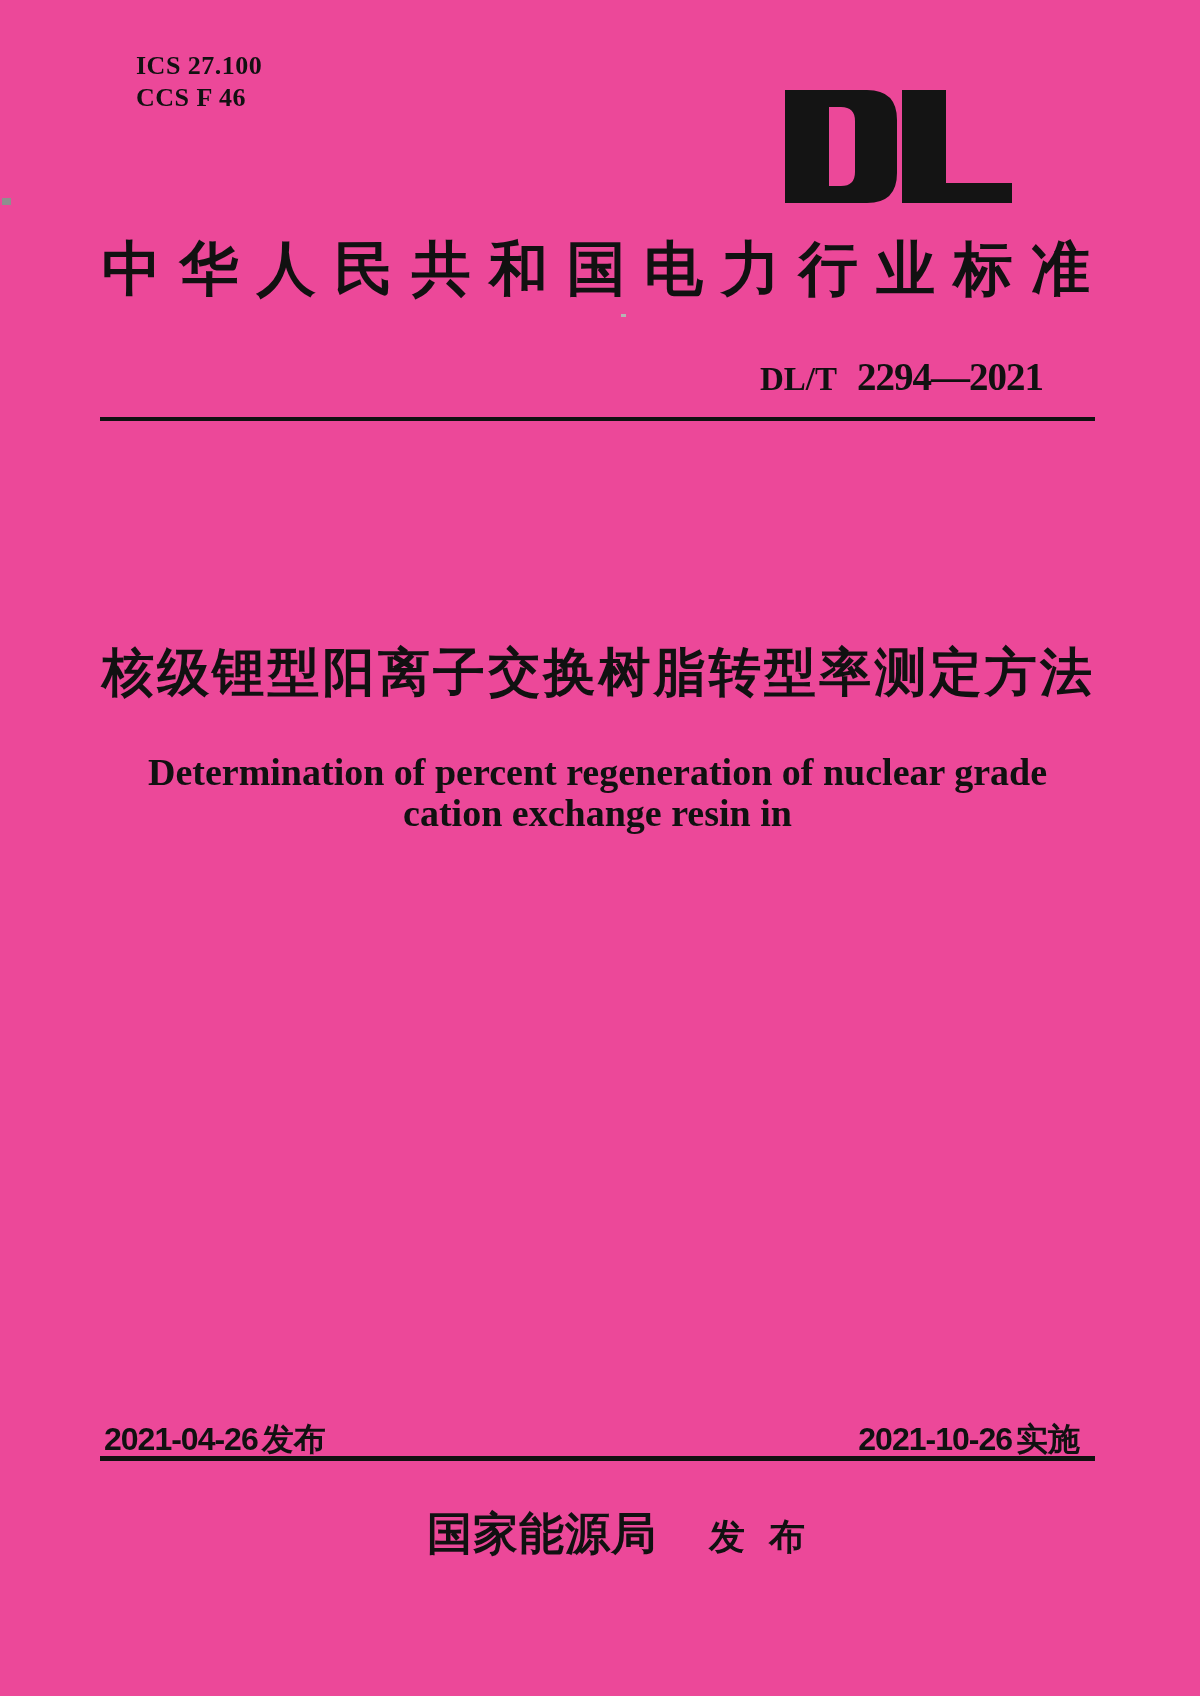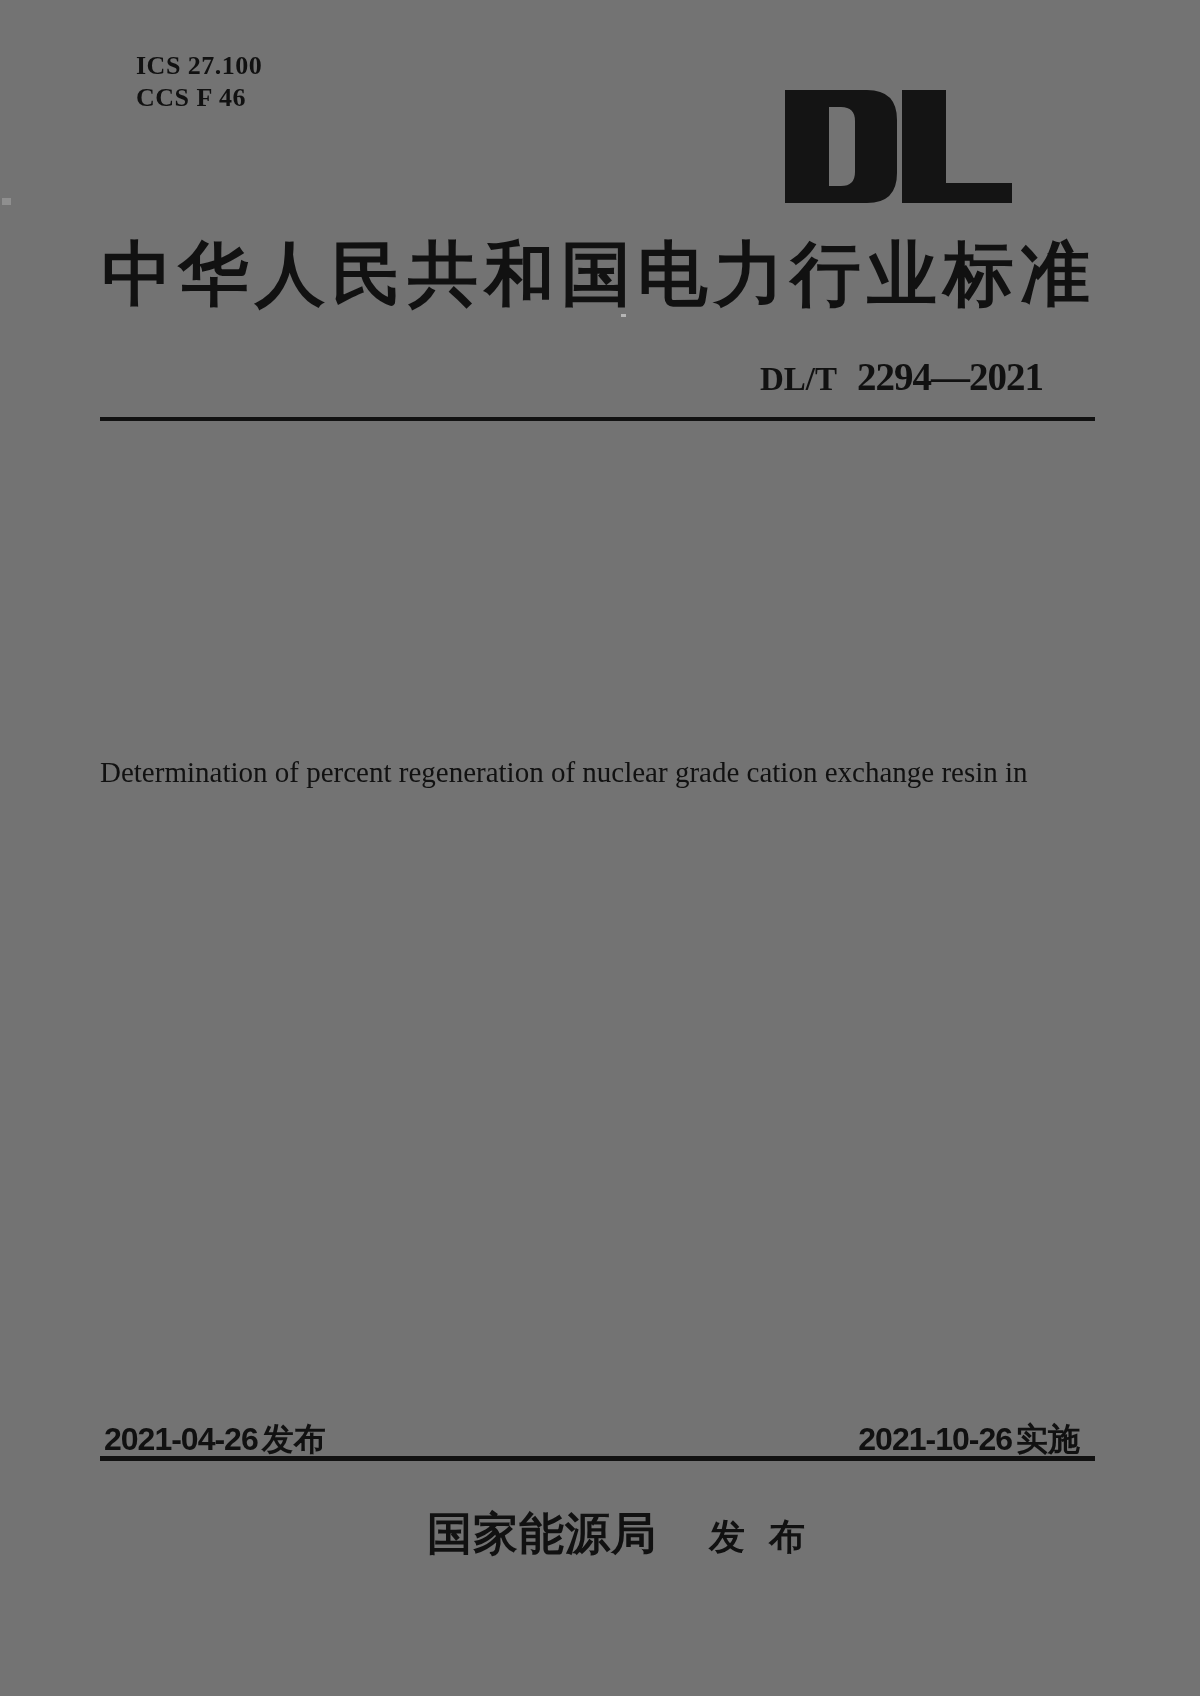--- a/index.html
+++ b/index.html
@@ -8,7 +8,7 @@
     width: 1200px;
     height: 1696px;
     margin: 0 auto;
-    background: #737373;
+    background: #ec4899;
     overflow: hidden;
     color: #111111;
     font-family: "Liberation Serif", serif;

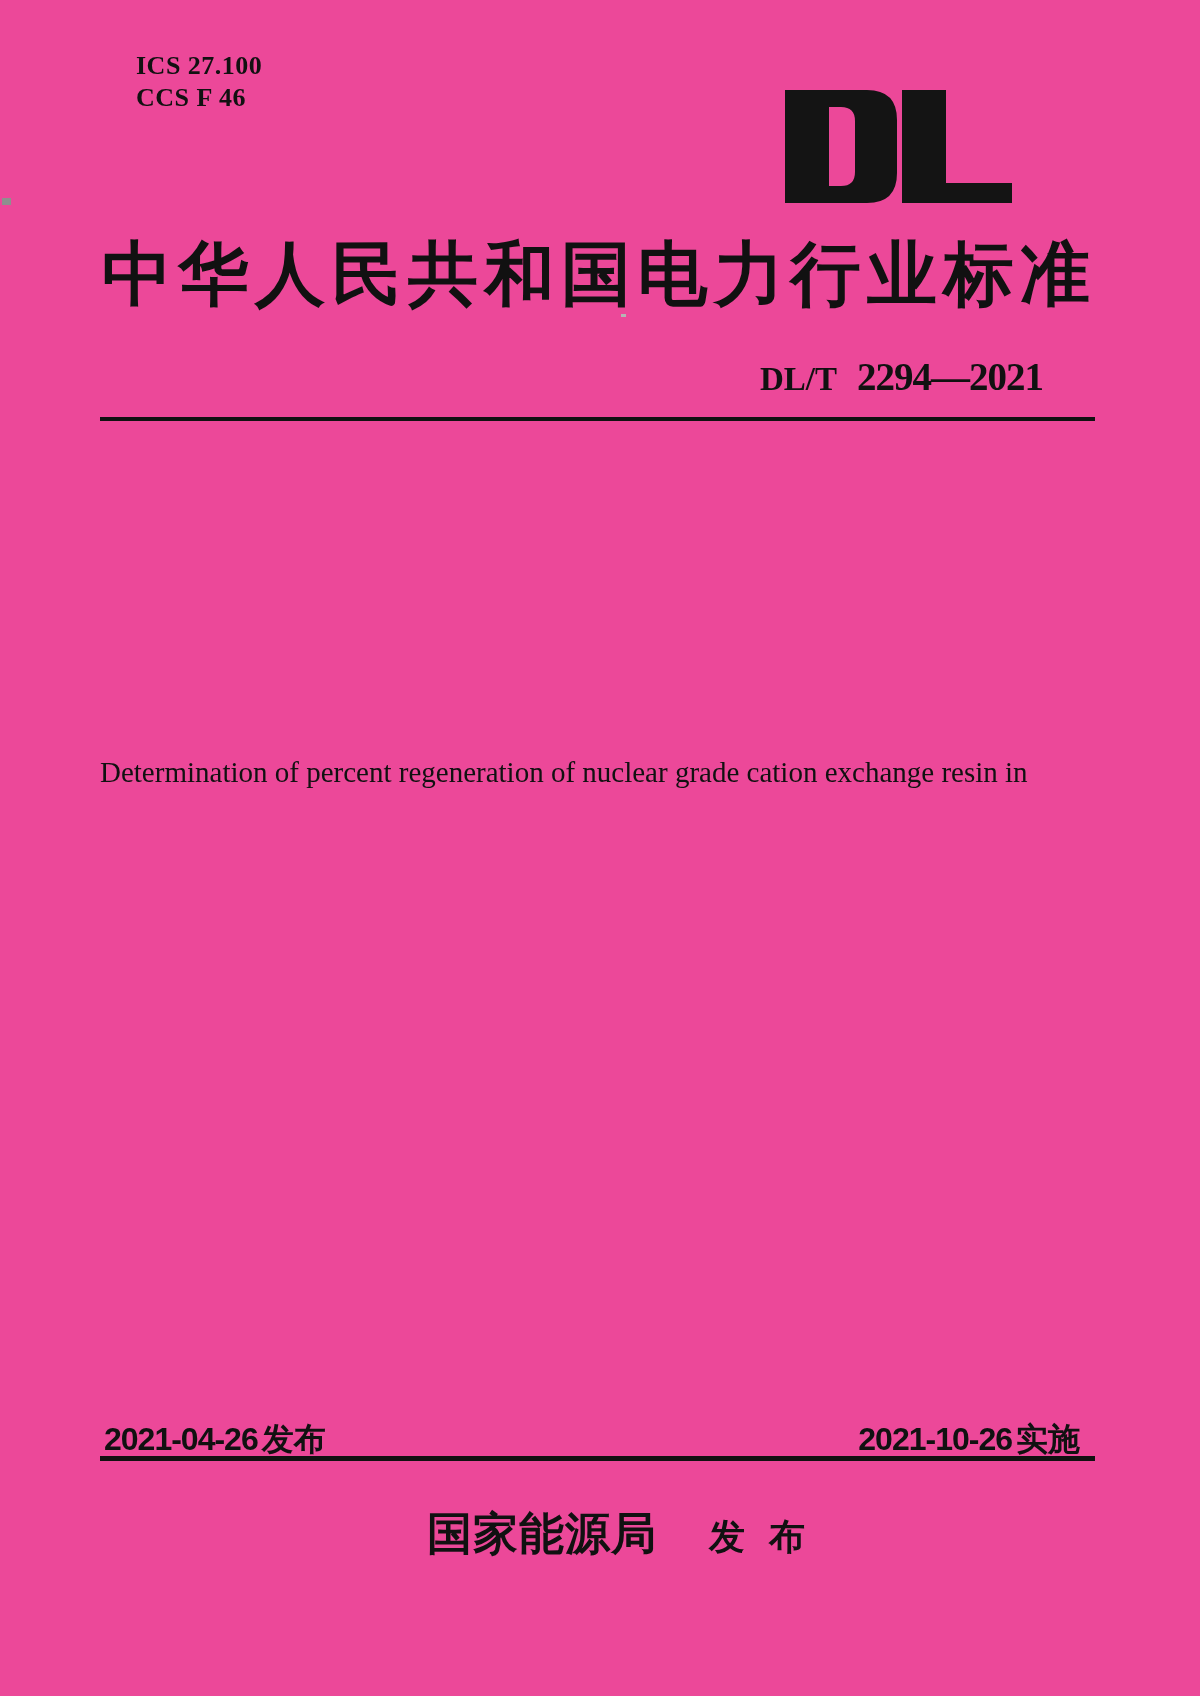--- a/index.html
+++ b/index.html
@@ -45,7 +45,7 @@
     margin: 0;
     font-family: "Liberation Serif", serif;
     font-weight: bold;
-    font-size: 70px;
+    font-size: 59px;
     line-height: 1;
     text-align: justify;
     text-align-last: justify;

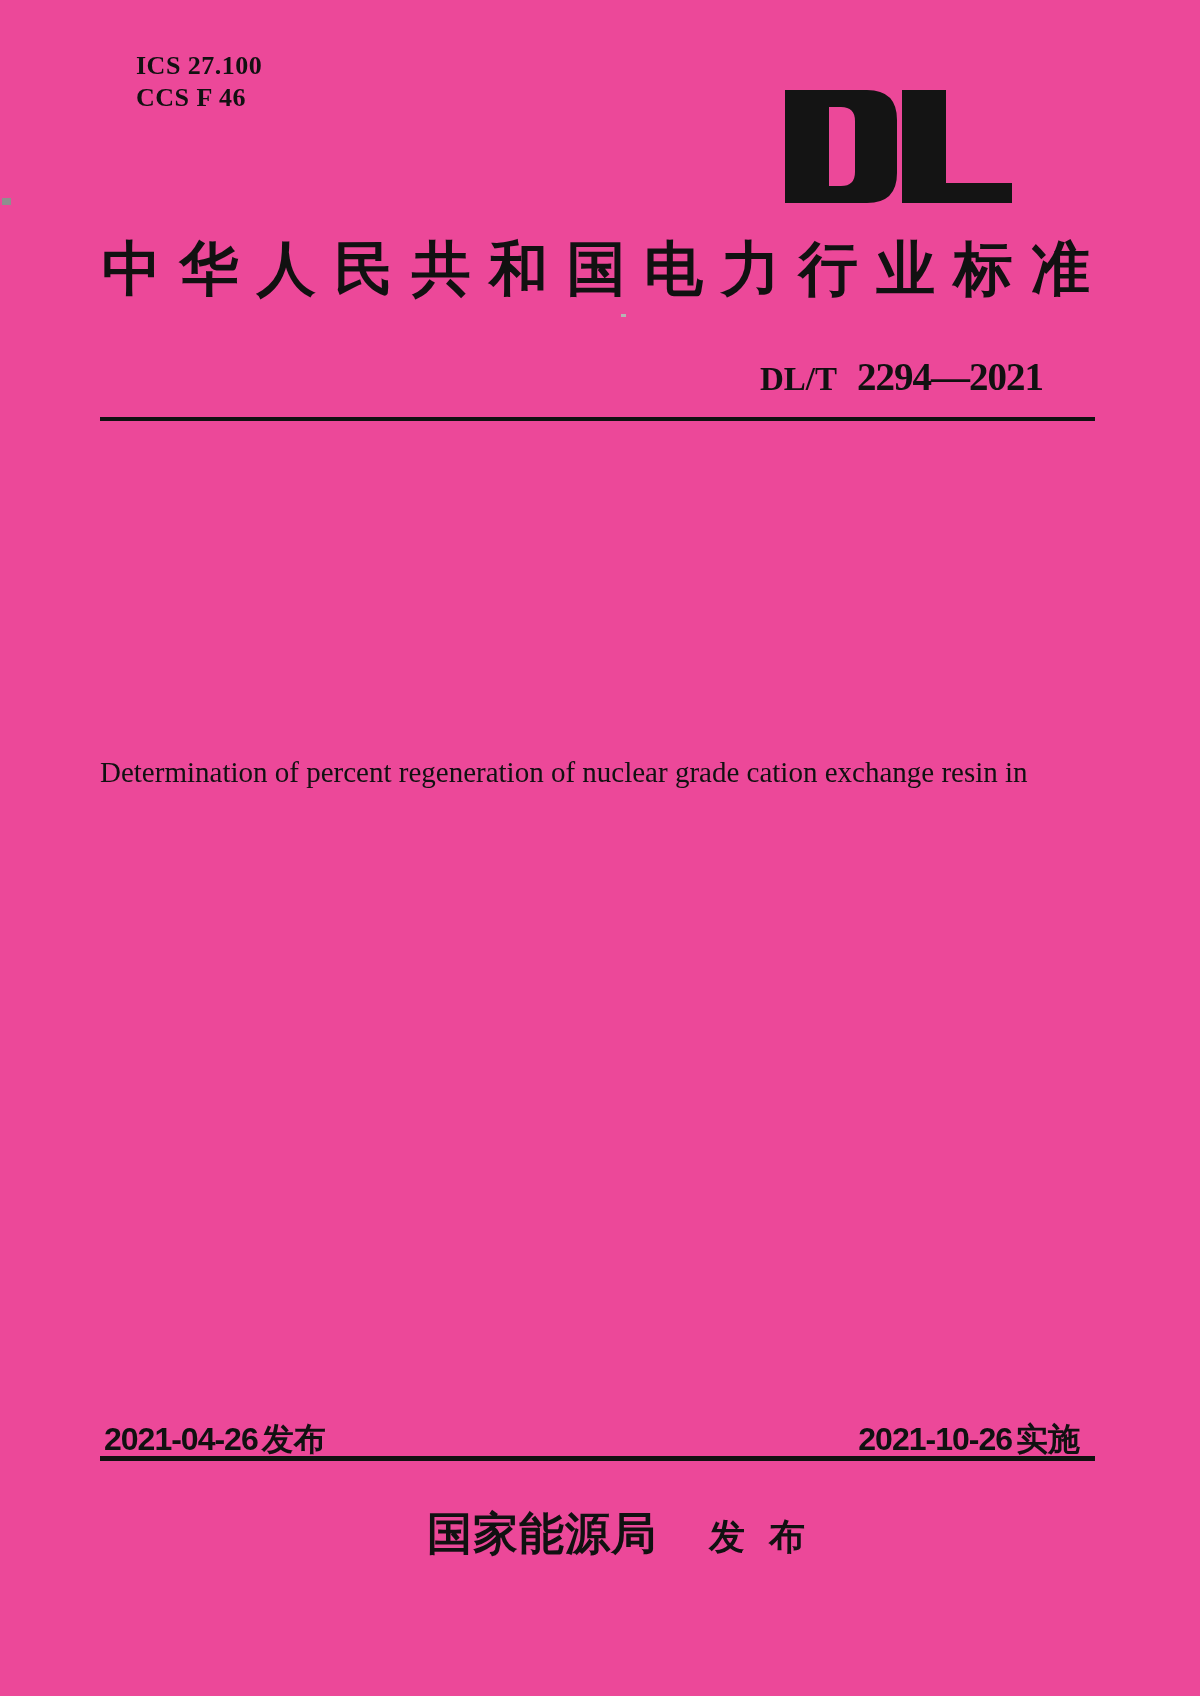--- a/index.html
+++ b/index.html
@@ -195,6 +195,7 @@
 
   <div class="rule rule-top"></div>
 
+  <h2 class="title-zh">核级锂型阳离子交换树脂转型率测定方法</h2>
 
   <div class="title-en">
     <div>Determination of percent regeneration of nuclear grade cation exchange resin in</div>

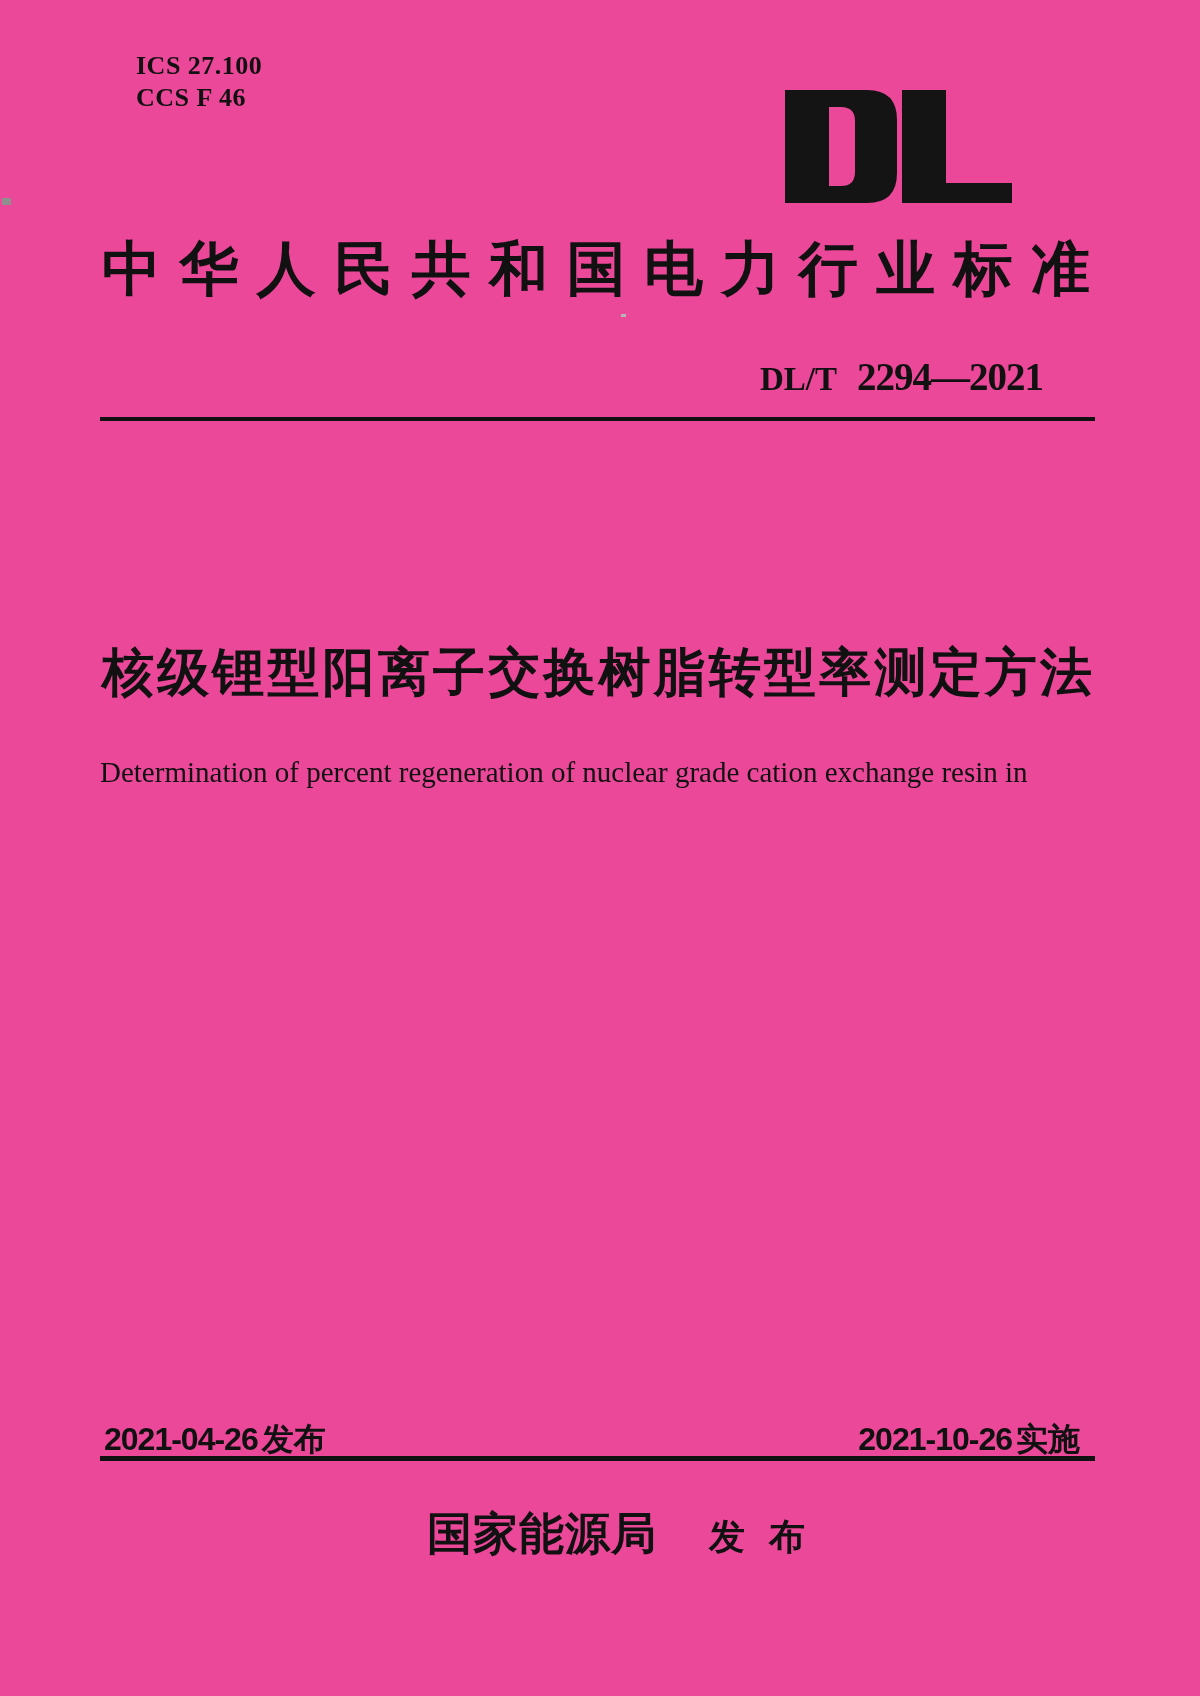--- a/index.html
+++ b/index.html
@@ -107,9 +107,10 @@
     left: 100px;
     top: 752px;
     width: 995px;
-    font-family: "Liberation Serif", serif;
-    font-weight: normal;
-    font-size: 29px;
+    text-align: center;
+    font-family: "Liberation Serif", serif;
+    font-weight: bold;
+    font-size: 38px;
     line-height: 41px;
   }
 

